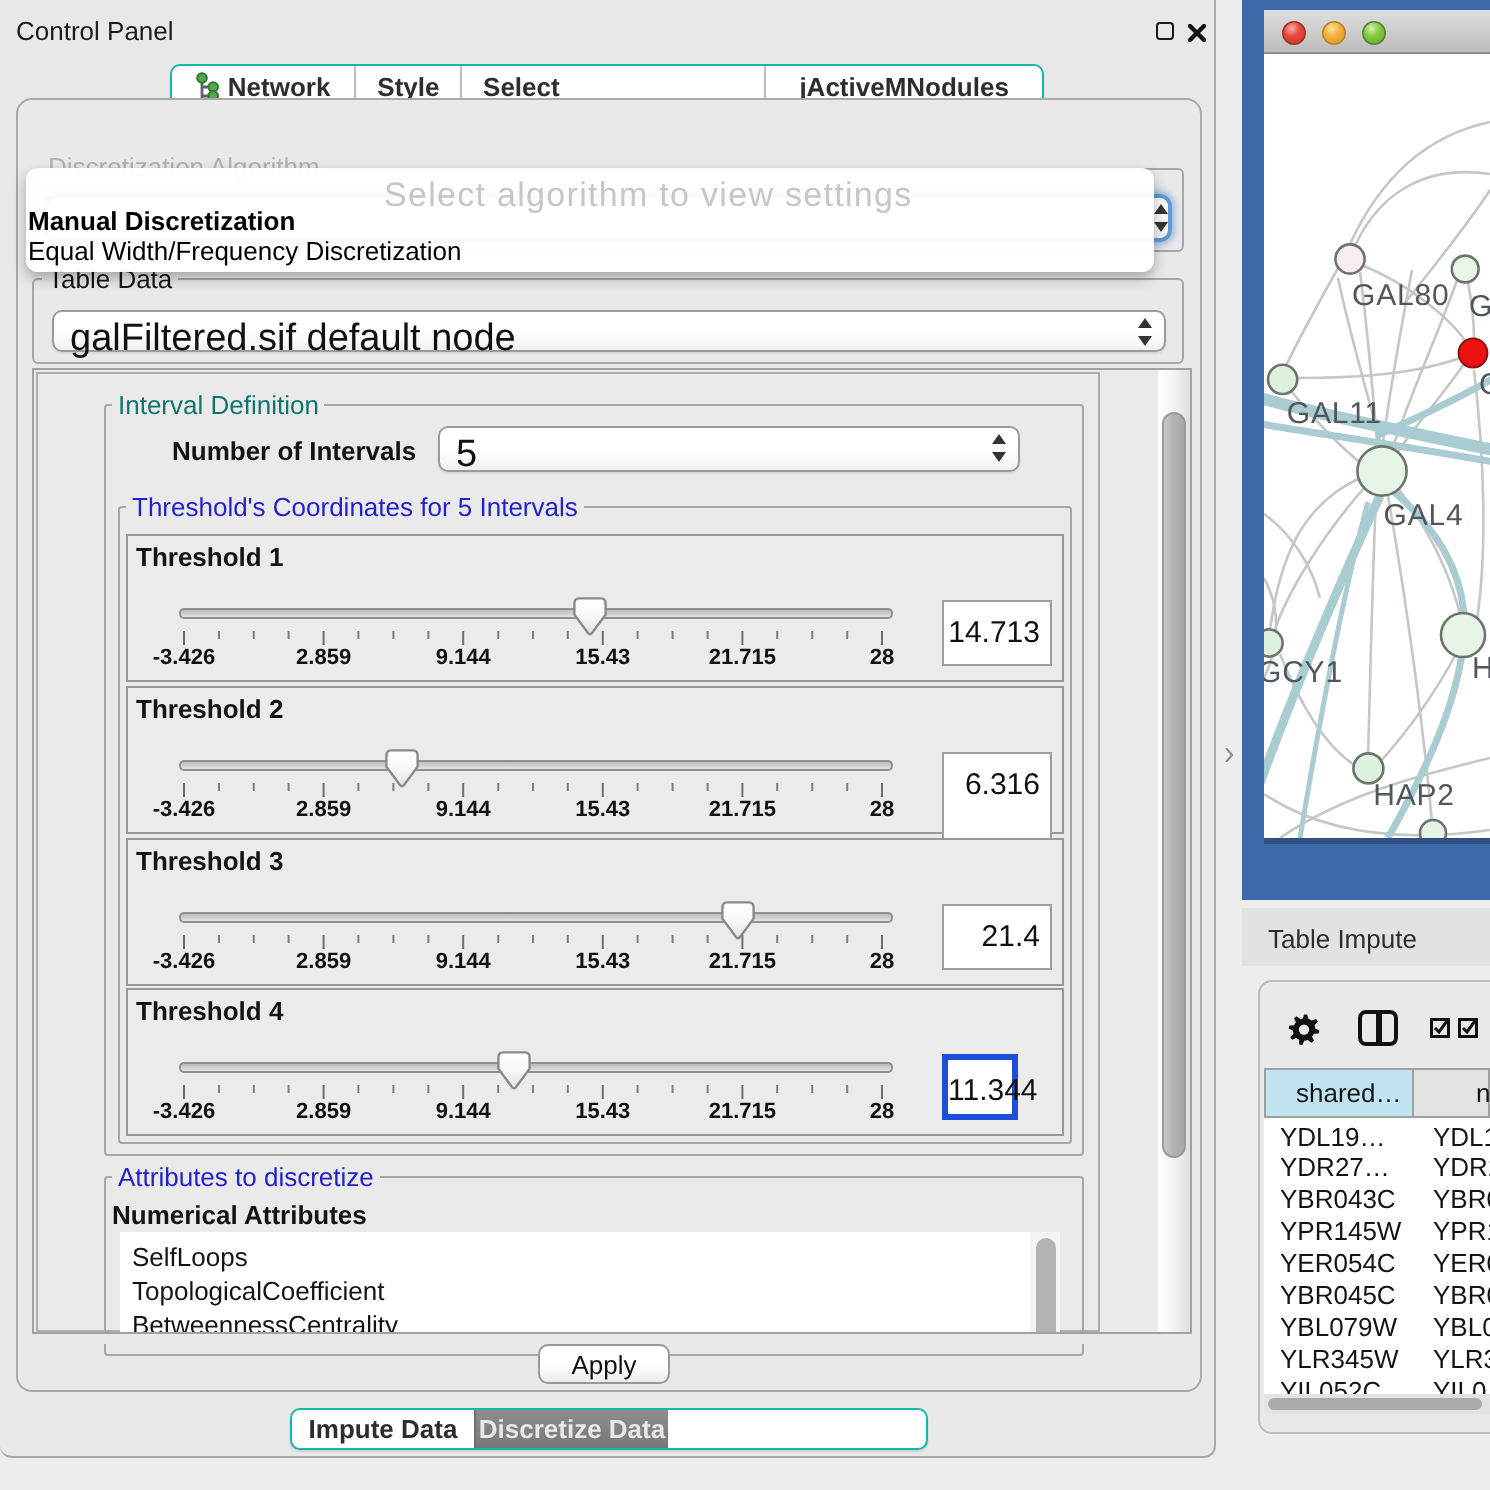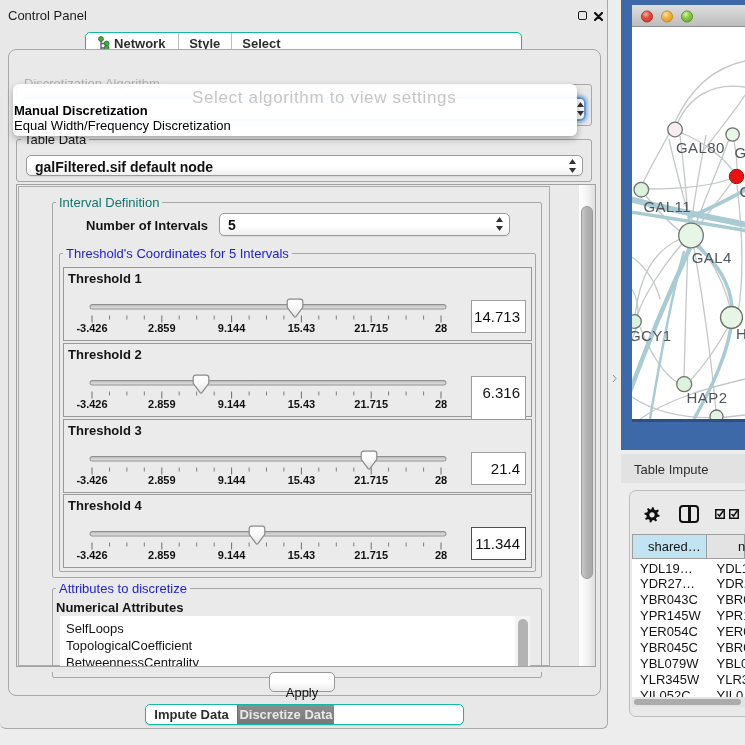--- a/index.html
+++ b/index.html
@@ -39,6 +39,7 @@
 <div class="tabseg" style="width:53.5px;">Style</div>
 <div class="tabseg" style="width:60px;">Select</div>
 <div class="tabseg sel" style="width:92.5px;margin-top:24px;">Cyni Toolbox</div>
+<div class="tabseg" style="width:139.5px;">jActiveMNodules</div>
 </div>
 <div class="abs" style="left:8px;top:49px;width:593px;height:647px;background:#e9e9e9;border:1px solid #a9a9a9;border-radius:8px;"></div>
 <div class="grp" style="left:16px;top:84px;width:576px;height:42px;"></div>

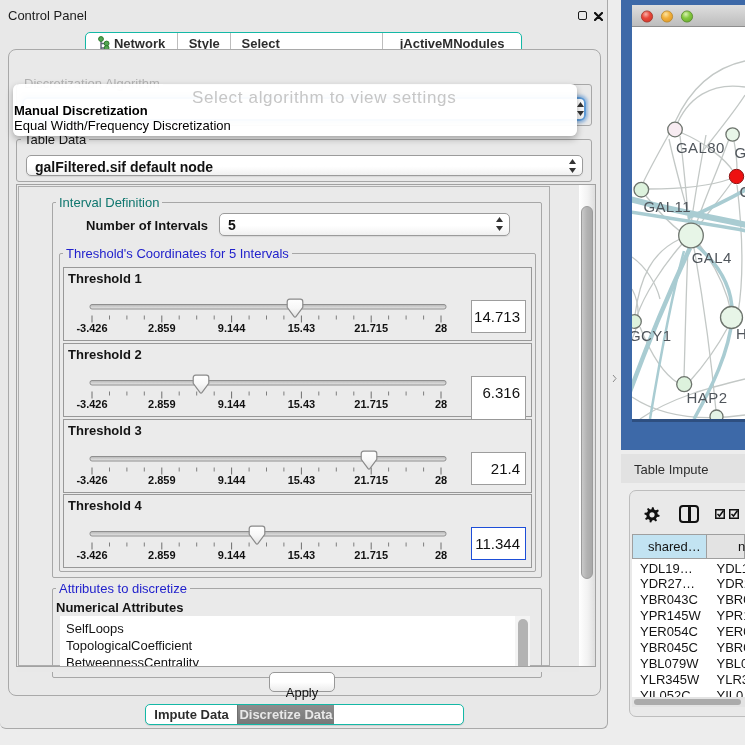--- a/index.html
+++ b/index.html
@@ -10,7 +10,7 @@
 .combo { position:absolute; border:1px solid #9b9b9b; border-radius:5px;
   background:linear-gradient(#ffffff 0%, #ffffff 55%, #f0f0f0 100%);
   box-shadow:0 1px 1px rgba(0,0,0,0.08); }
-.combo .ctext { position:absolute; left:8px; top:3px; font-size:14px; color:#111; white-space:nowrap;font-weight:bold; }
+.combo .ctext { position:absolute; left:8px; top:3px; font-size:19px; color:#111; white-space:nowrap; }
 .carr { position:absolute; right:6px; top:3px; width:7px; height:14px; }
 .tabstrip { position:absolute; background:#ffffff; border:1px solid #14b8a6; border-radius:5px;
   box-shadow:0 1px 1px rgba(0,0,0,0.12); overflow:hidden; display:flex; }

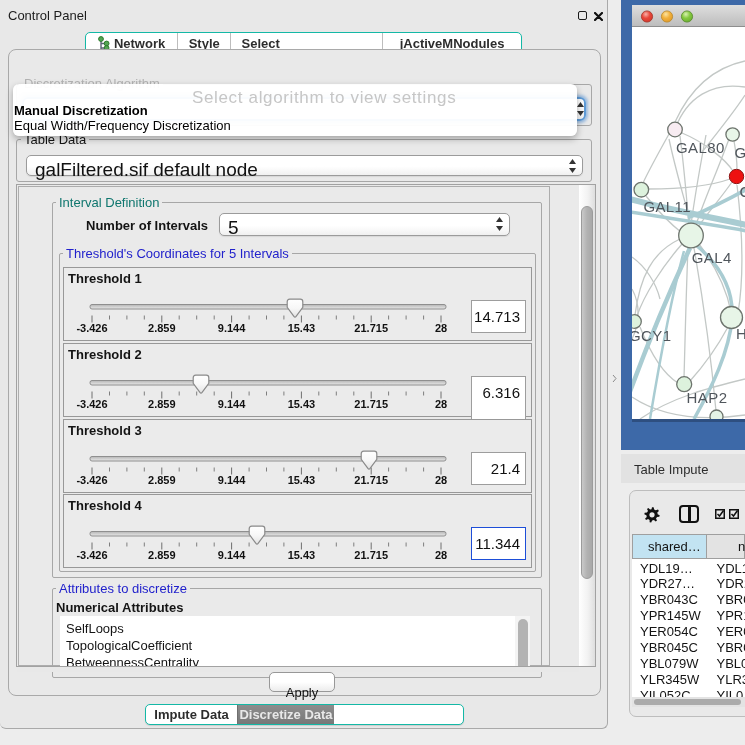--- a/index.html
+++ b/index.html
@@ -230,7 +230,7 @@
       <path d="M3.2 0.7 H13.8 Q16.3 0.7 16.3 3.2 V8.8 L9.6 17.9 Q8.5 19.3 7.4 17.9 L0.7 8.8 V3.2 Q0.7 0.7 3.2 0.7 Z" fill="url(#thm)" stroke="#8a8a8a" stroke-width="1.2"></path>
     </g>
   </svg>
-<div class="abs" style="left:471px;top:526.5px;width:55px;height:33px;background:#ffffff;border:1px solid #1d4ed8;font-size:15px;color:#111;text-align:right;padding:7px 5px 0 0;">11.344</div>
+<div class="abs" style="left:471px;top:526.5px;width:38px;height:33px;background:#ffffff;border:3px solid #1d4ed8;font-size:15px;color:#111;text-align:right;padding:7px 5px 0 0;">11.344</div>
 <div class="grp" style="left:52px;top:588px;width:490px;height:90px;border-radius:2px;"></div>
 <div class="grplbl" style="left:56px;top:582px;color:#2222cc;background:#eaeaea;">Attributes to discretize</div>
 <div class="bold13" style="left:56px;top:600px;">Numerical Attributes</div>

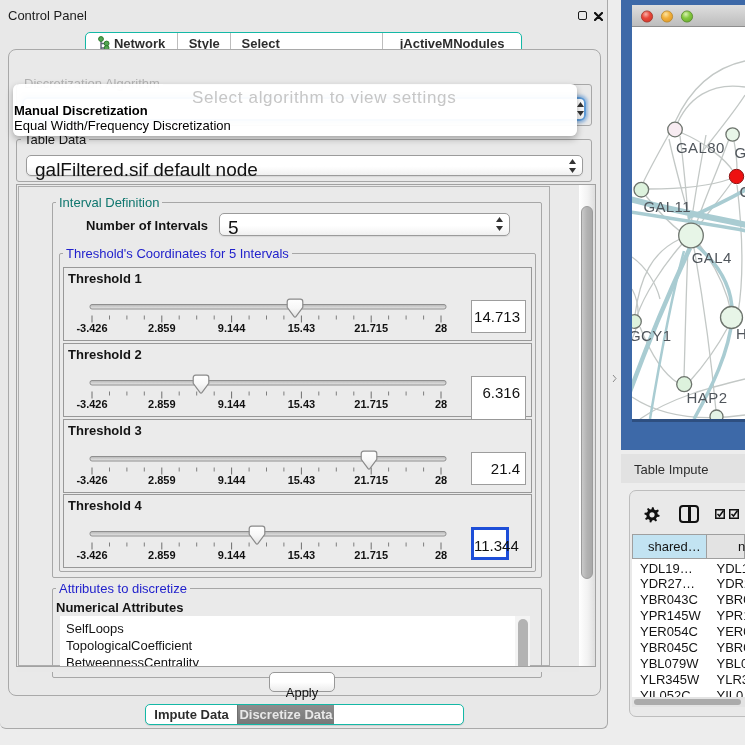--- a/index.html
+++ b/index.html
@@ -242,7 +242,7 @@
 <div class="abs" style="left:517.5px;top:619px;width:10px;height:47px;border-radius:5px 5px 0 0;background:#b3b3b3;"></div>
 <div class="abs" style="left:17px;top:666px;width:562px;height:6px;background:#e8e8e8;"></div>
 <div class="abs" style="left:16px;top:666px;width:580px;height:1px;background:#a2a2a2;"></div>
-<div class="abs" style="left:269px;top:672px;width:66px;height:19.5px;border:1px solid #989898;border-radius:5px;background:linear-gradient(#ffffff,#ffffff 50%,#ececec);font-size:13px;color:#111;text-align:center;padding-top:12px;">Apply</div>
+<div class="abs" style="left:269px;top:672px;width:66px;height:19.5px;border:1px solid #989898;border-radius:5px;background:linear-gradient(#ffffff,#ffffff 50%,#ececec);font-size:13px;color:#111;text-align:center;padding-top:2px;">Apply</div>
 <div class="tabstrip" style="left:145px;top:704px;width:319px;height:20.5px;">
 <div class="tabseg first" style="width:91px;">Impute Data</div>
 <div class="tabseg sel" style="width:97px;">Discretize Data</div>

